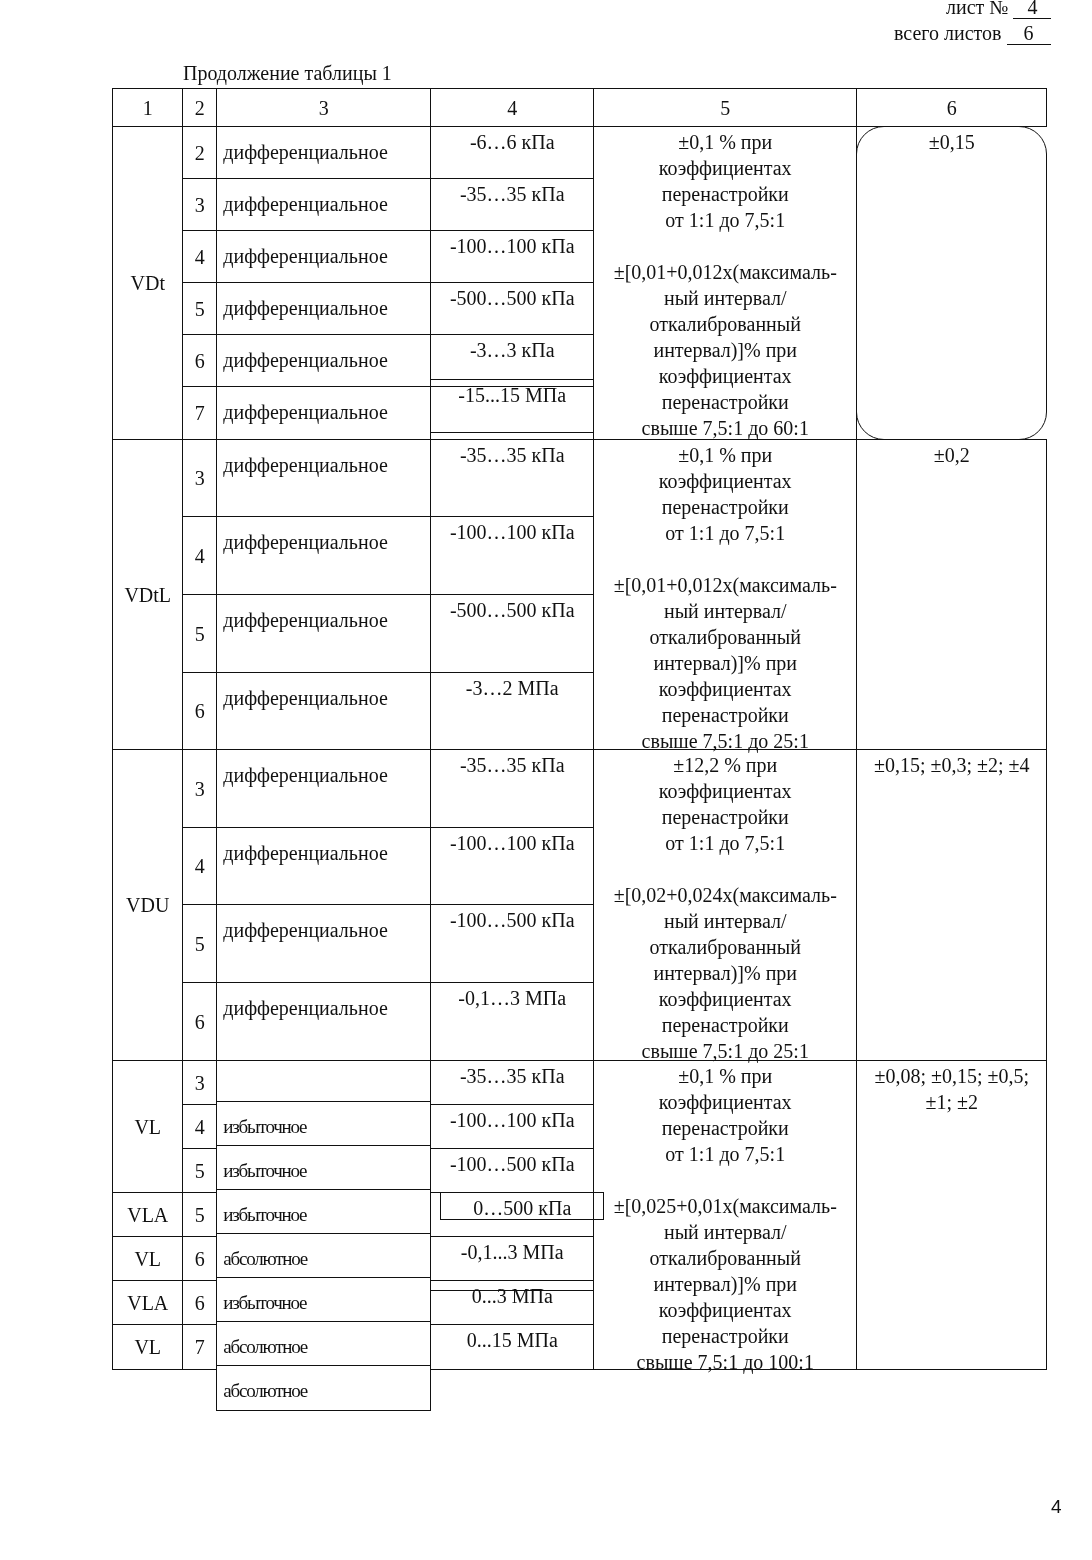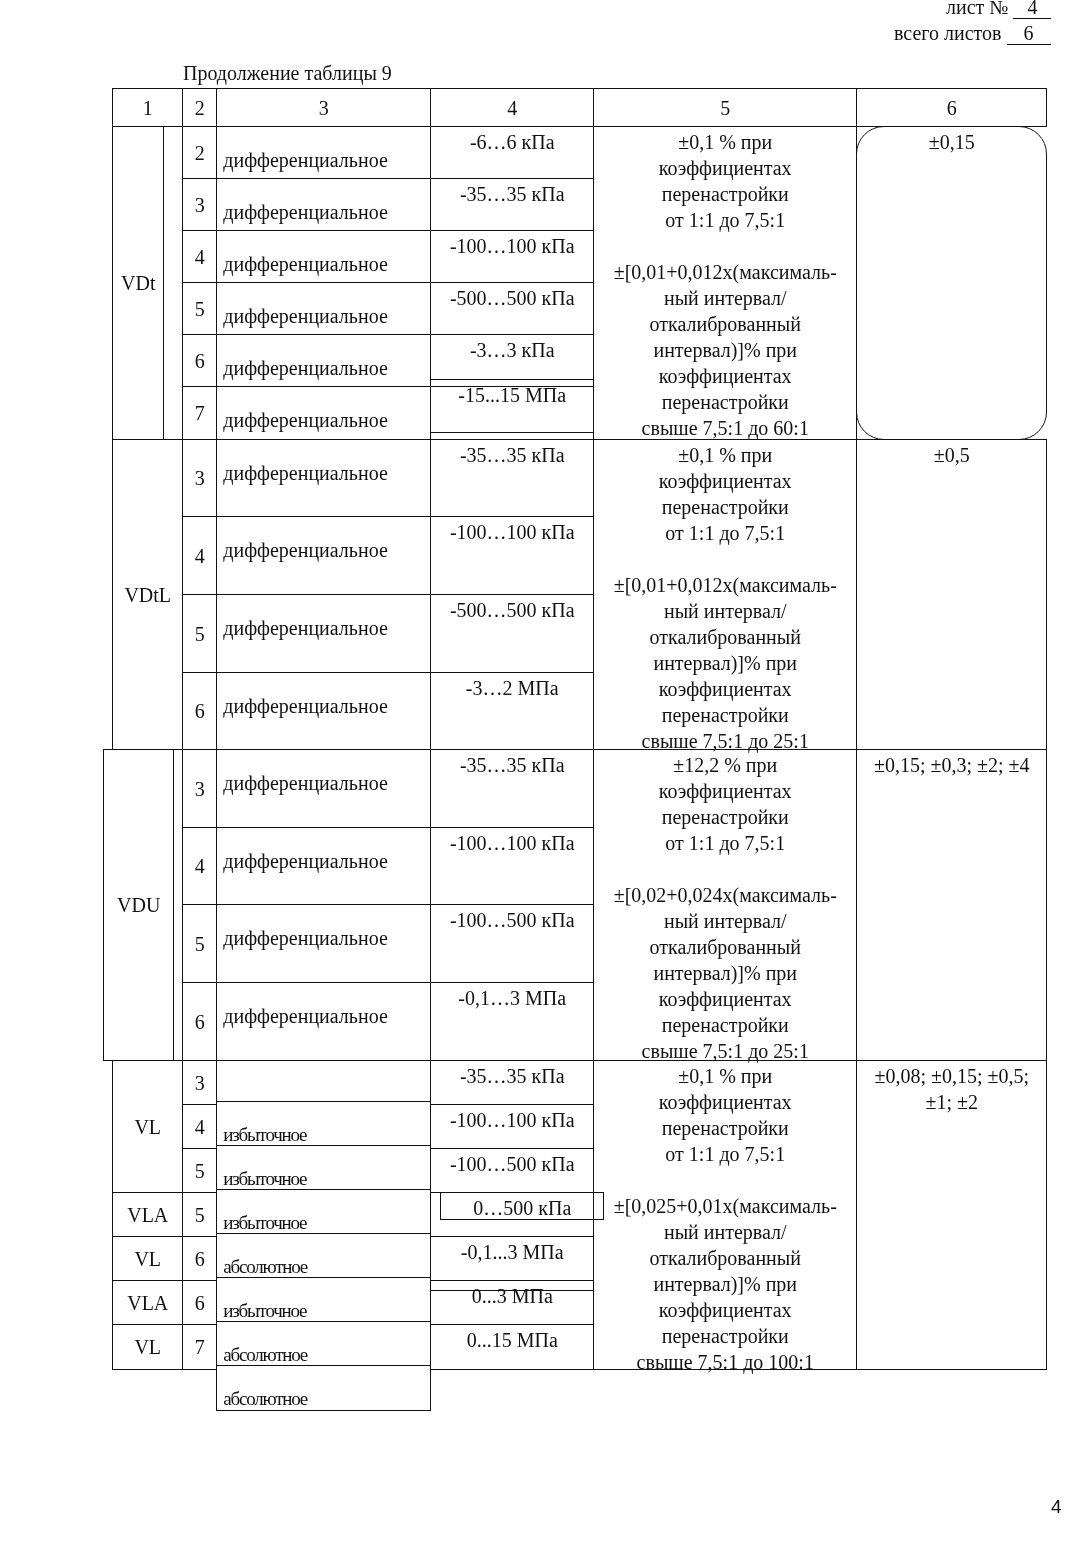--- a/index.html
+++ b/index.html
@@ -29,7 +29,7 @@
   <span class="ul" style="width:44px;">6</span>
 </div>
 
-<div class="caption">Продолжение таблицы 9</div>
+<div class="caption">Продолжение таблицы 1</div>
 
 <div id="table">
 

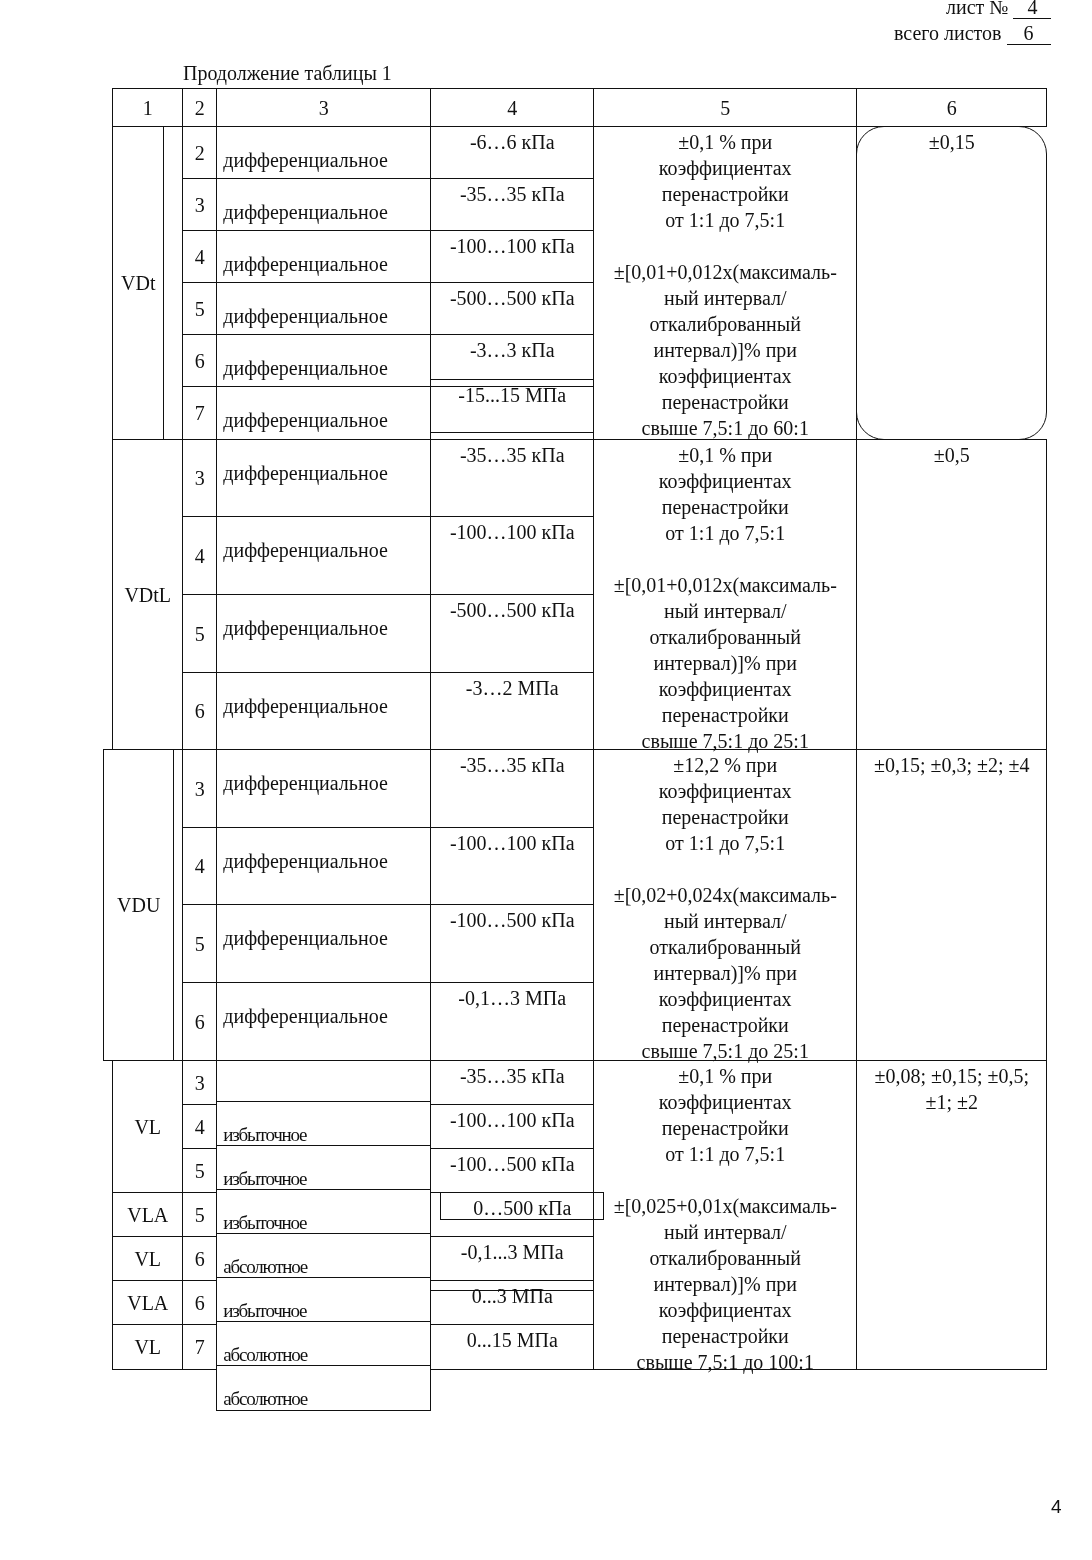--- a/index.html
+++ b/index.html
@@ -11,7 +11,7 @@
   .cell { position:absolute; box-sizing:border-box; border:1.5px solid #111;
           margin-left:-0.75px; margin-top:-0.75px; font-size:20px; line-height:26px; }
   .vc { display:flex; align-items:center; justify-content:center; }
-  .tl { padding-left:6px; padding-top:20px; }
+  .tl { padding-left:6px; padding-top:12px; }
   .tc { text-align:center; padding-top:2px; }
   .nar { font-size:19px; letter-spacing:-1.2px;margin-top:40px; }
   .txt { white-space:pre-line; }

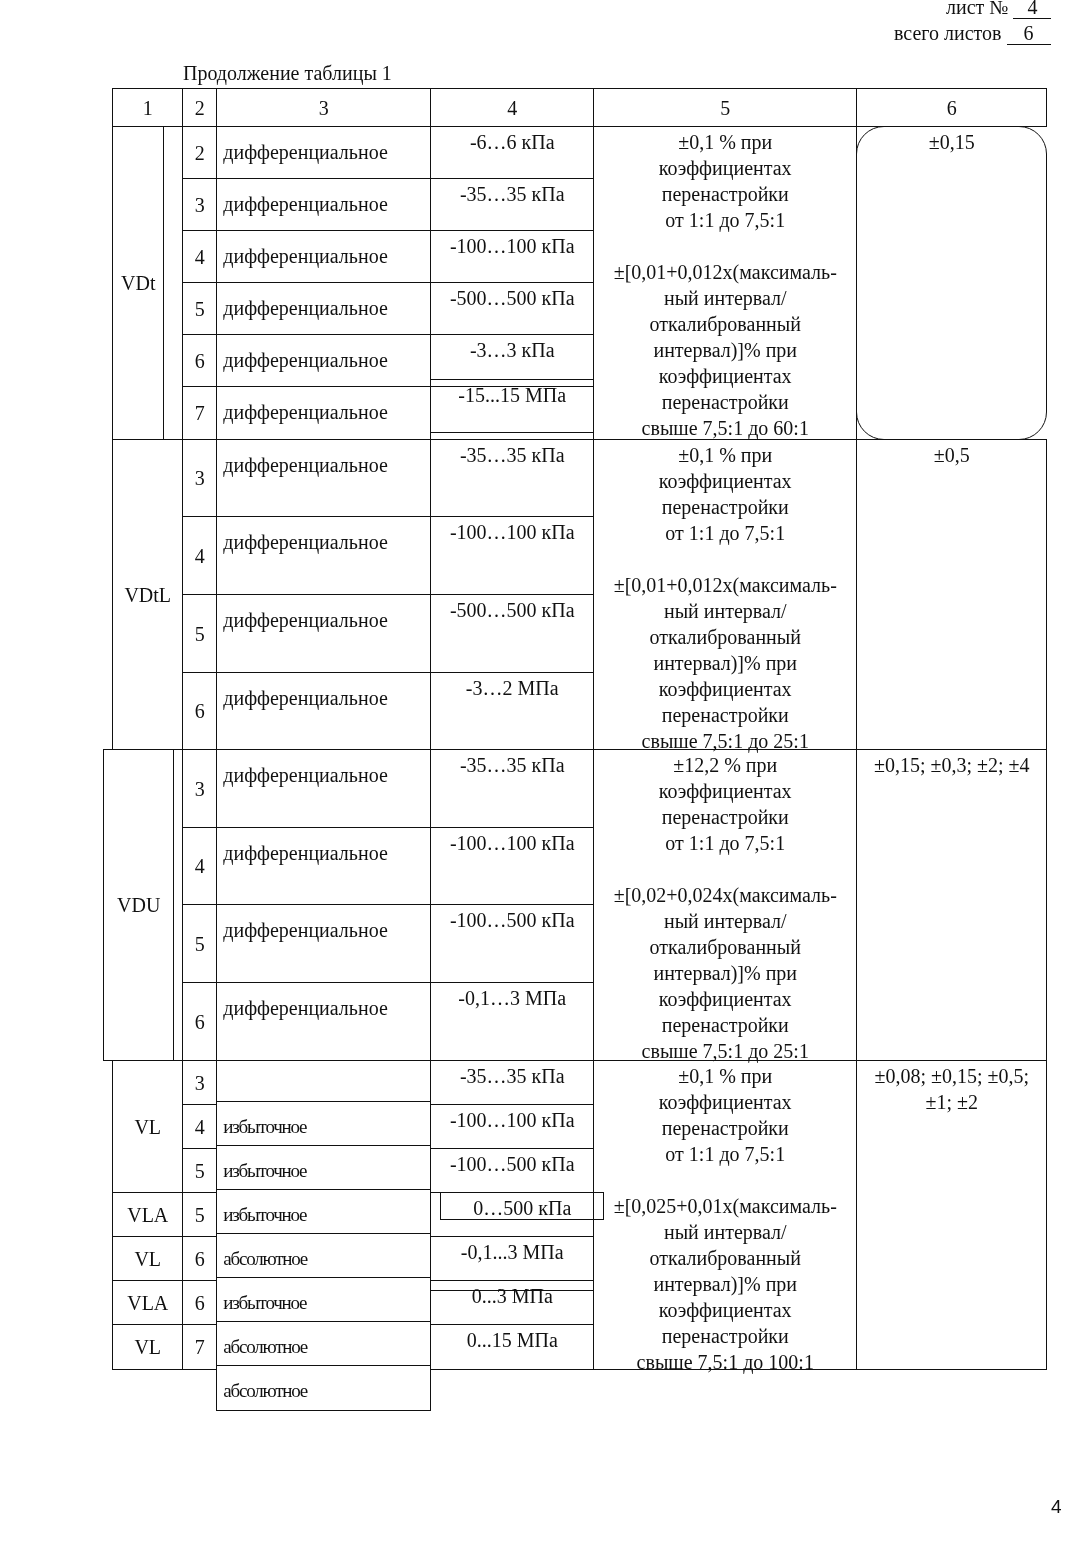--- a/index.html
+++ b/index.html
@@ -40,7 +40,7 @@
   <div class="cell vc" style="left:594px;top:89px;width:264px;height:39px;">5</div>
   <div class="cell vc" style="left:857px;top:89px;width:191px;height:39px;">6</div>
 
-  <div class="cell vc" style="left:113px;top:127px;width:52px;height:314px;">VDt</div>
+  <div class="cell vc" style="left:113px;top:127px;width:71px;height:314px;">VDt</div>
   <div class="cell vc" style="left:183px;top:127px;width:35px;height:53px;">2</div>
   <div class="cell tl" style="left:217px;top:127px;width:215px;height:53px;">дифференциальное</div>
   <div class="cell tc" style="left:431px;top:127px;width:164px;height:53px;">-6…6 кПа</div>

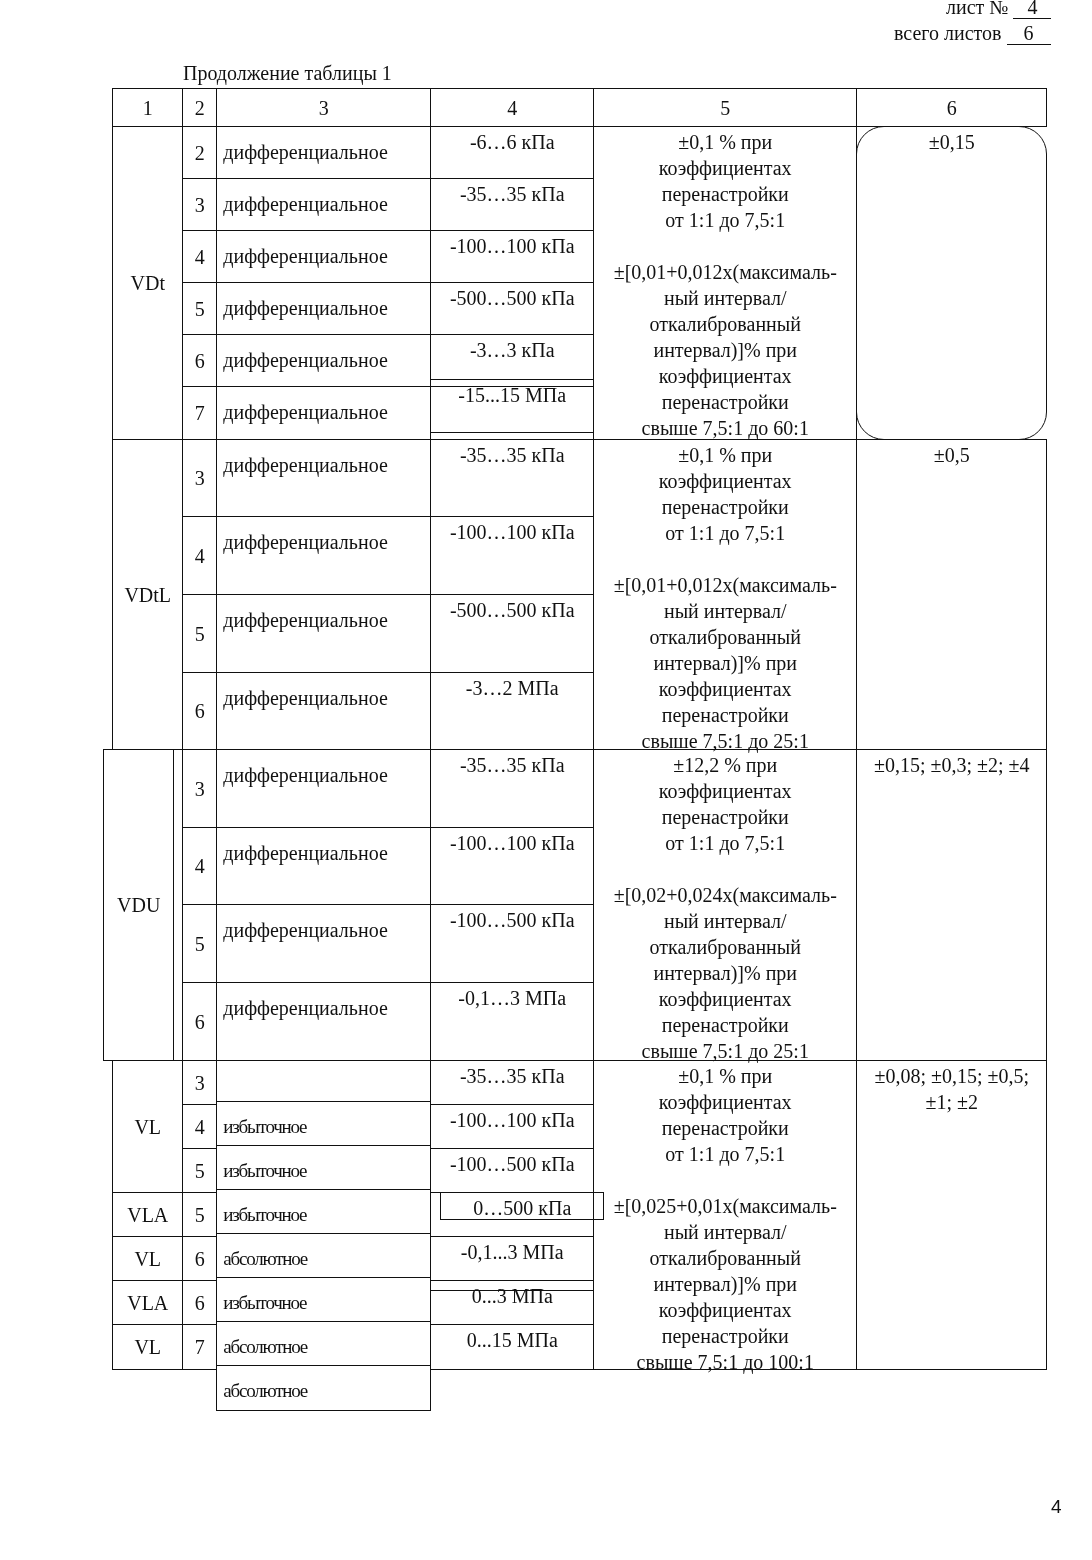--- a/index.html
+++ b/index.html
@@ -108,7 +108,7 @@
 коэффициентах
 перенастройки
 свыше 7,5:1 до 25:1</div>
-  <div class="cell tc txt" style="left:857px;top:440px;width:191px;height:311px;">±0,5</div>
+  <div class="cell tc txt" style="left:857px;top:440px;width:191px;height:311px;">±0,2</div>
 
   <div class="cell vc" style="left:104px;top:750px;width:71px;height:312px;">VDU</div>
   <div class="cell vc" style="left:183px;top:750px;width:35px;height:79px;">3</div>

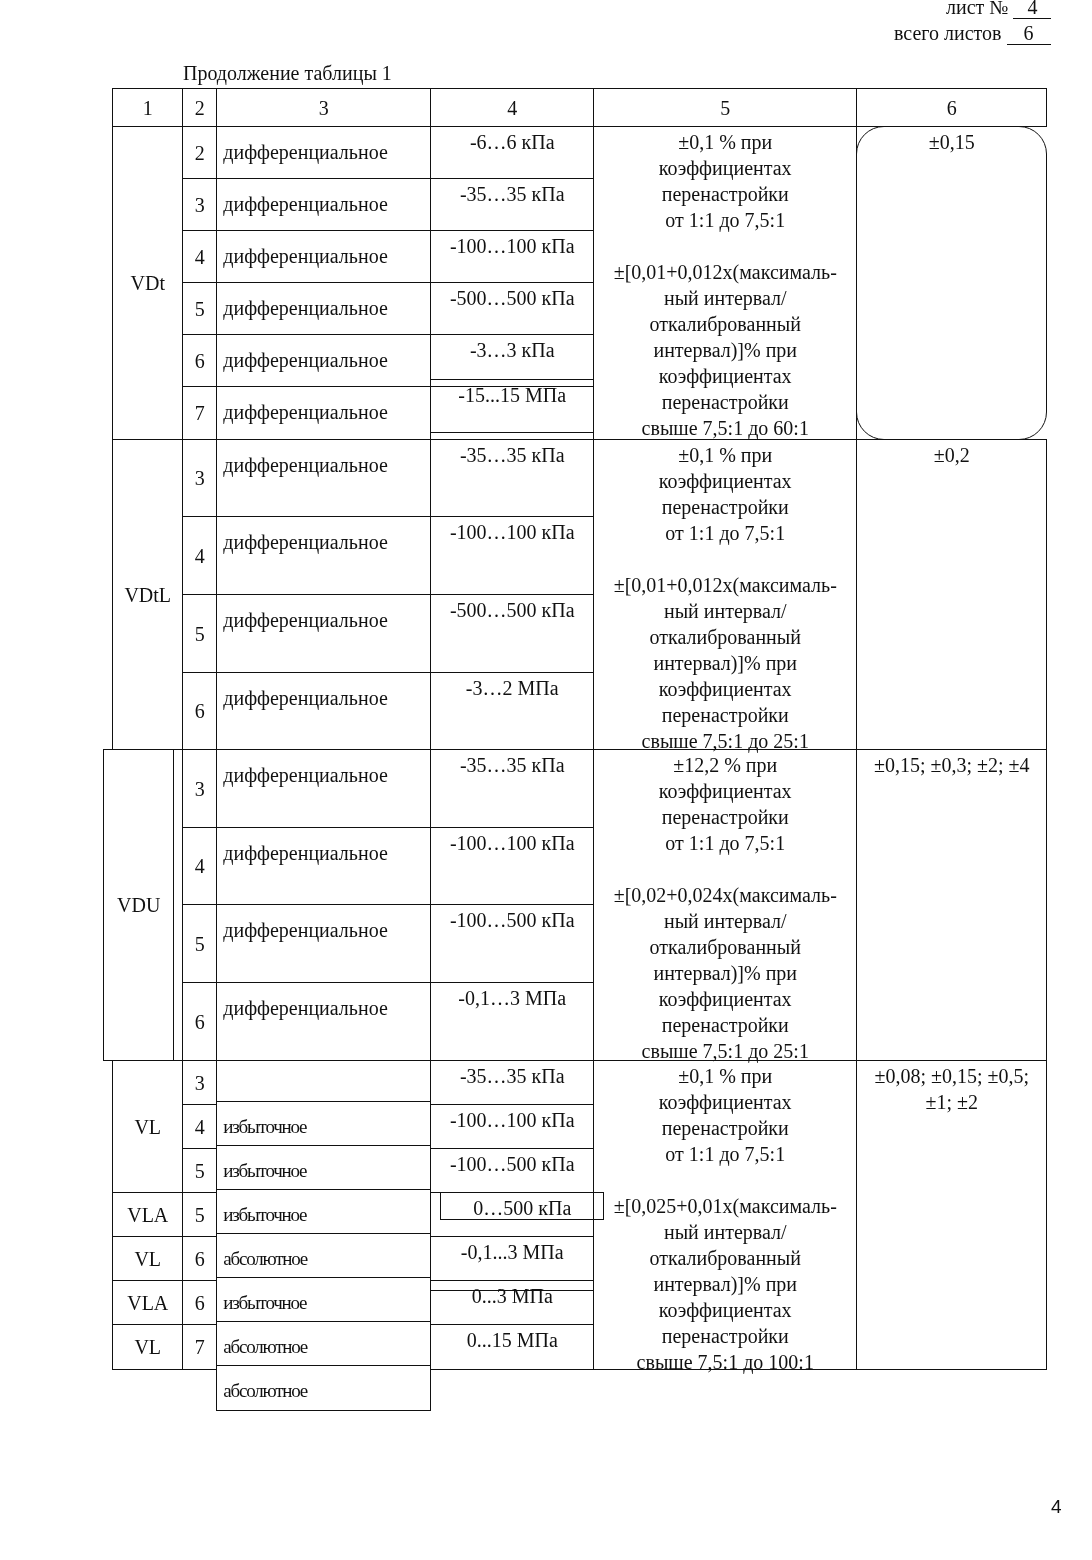--- a/index.html
+++ b/index.html
@@ -110,7 +110,7 @@
 свыше 7,5:1 до 25:1</div>
   <div class="cell tc txt" style="left:857px;top:440px;width:191px;height:311px;">±0,2</div>
 
-  <div class="cell vc" style="left:104px;top:750px;width:71px;height:312px;">VDU</div>
+  <div class="cell vc" style="left:113px;top:750px;width:71px;height:312px;">VDU</div>
   <div class="cell vc" style="left:183px;top:750px;width:35px;height:79px;">3</div>
   <div class="cell tl" style="left:217px;top:750px;width:215px;height:79px;">дифференциальное</div>
   <div class="cell tc" style="left:431px;top:750px;width:164px;height:79px;">-35…35 кПа</div>

